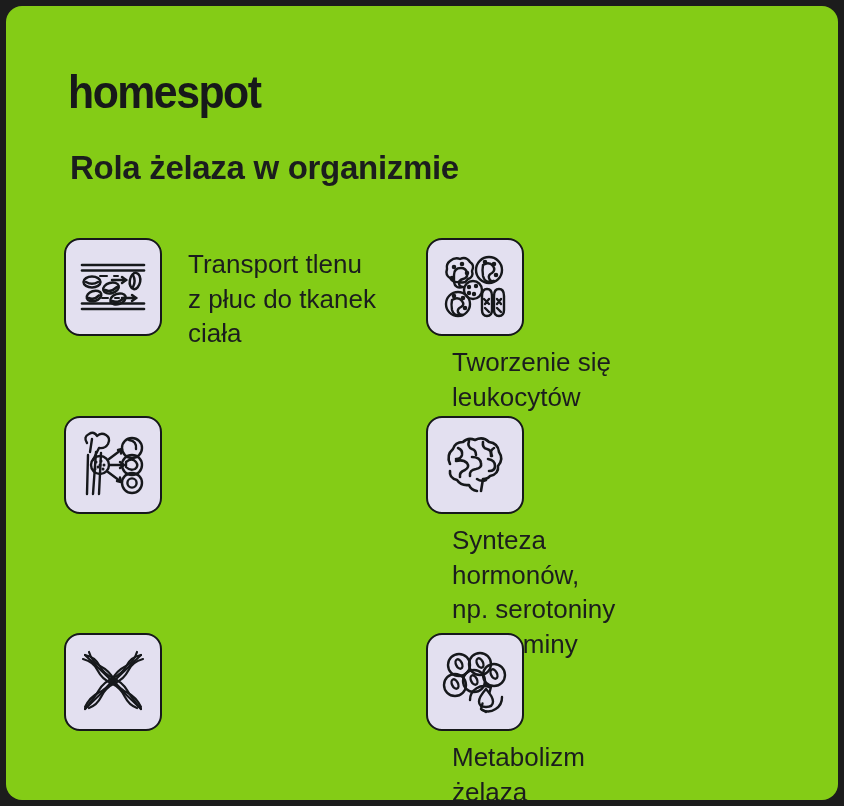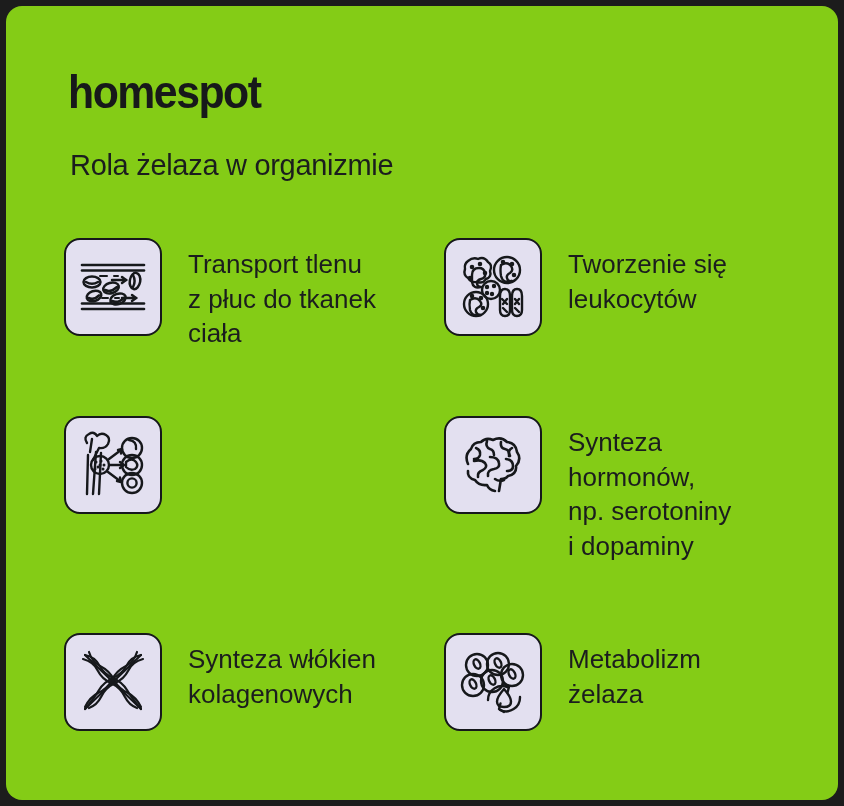--- a/index.html
+++ b/index.html
@@ -41,8 +41,8 @@
     left: 64px;
     top: 142px;
     font-family: "Liberation Sans", sans-serif;
-    font-weight: normal;
-    font-size: 29px;
+    font-weight: bold;
+    font-size: 33px;
     letter-spacing: -0.3px;
     color: #1b1d1e;
     line-height: 1.2;

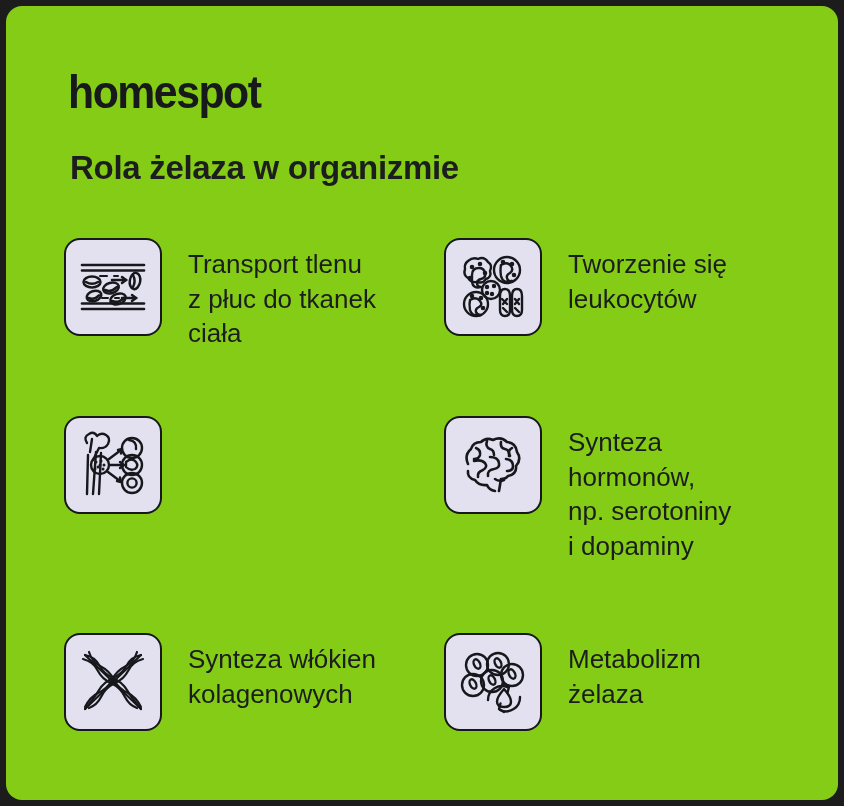--- a/index.html
+++ b/index.html
@@ -59,7 +59,7 @@
     align-items: flex-start;
   }
   .col-a { left: 58px; }
-  .col-b { left: 438px; }
+  .col-b { left: 420px; flex-direction: column; }
   .row-1 { top: 0px; }
   .row-2 { top: 178px; }
   .row-3 { top: 395px; }

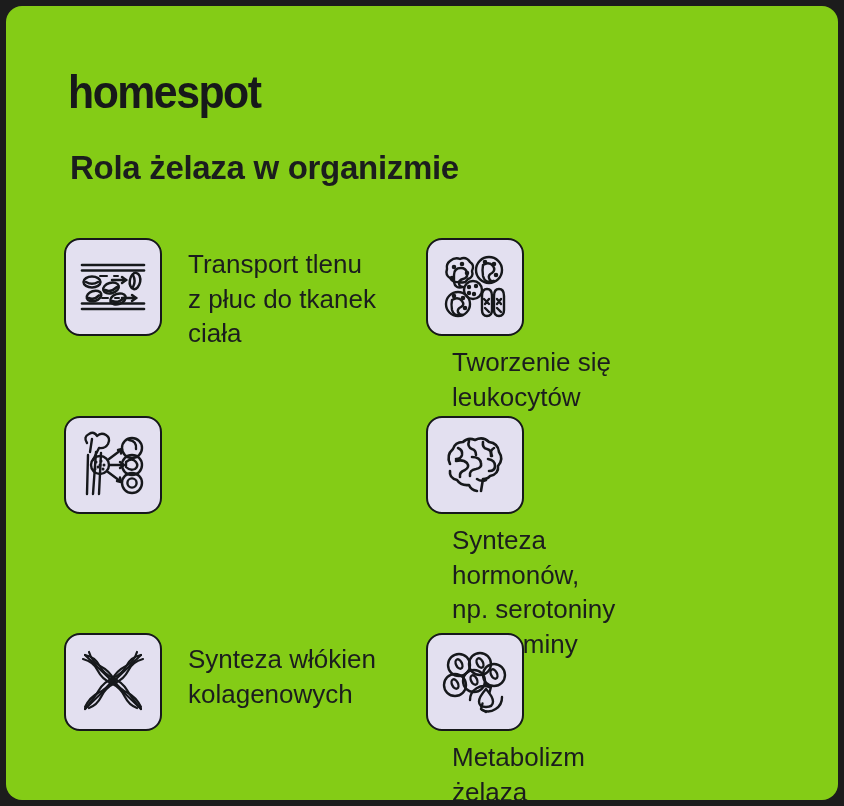--- a/index.html
+++ b/index.html
@@ -252,8 +252,6 @@
           </g>
         </svg>
       </div>
-      <div class="label">Synteza włókien
-kolagenowych</div>
     </div>
 
     <div class="item col-b row-3">

